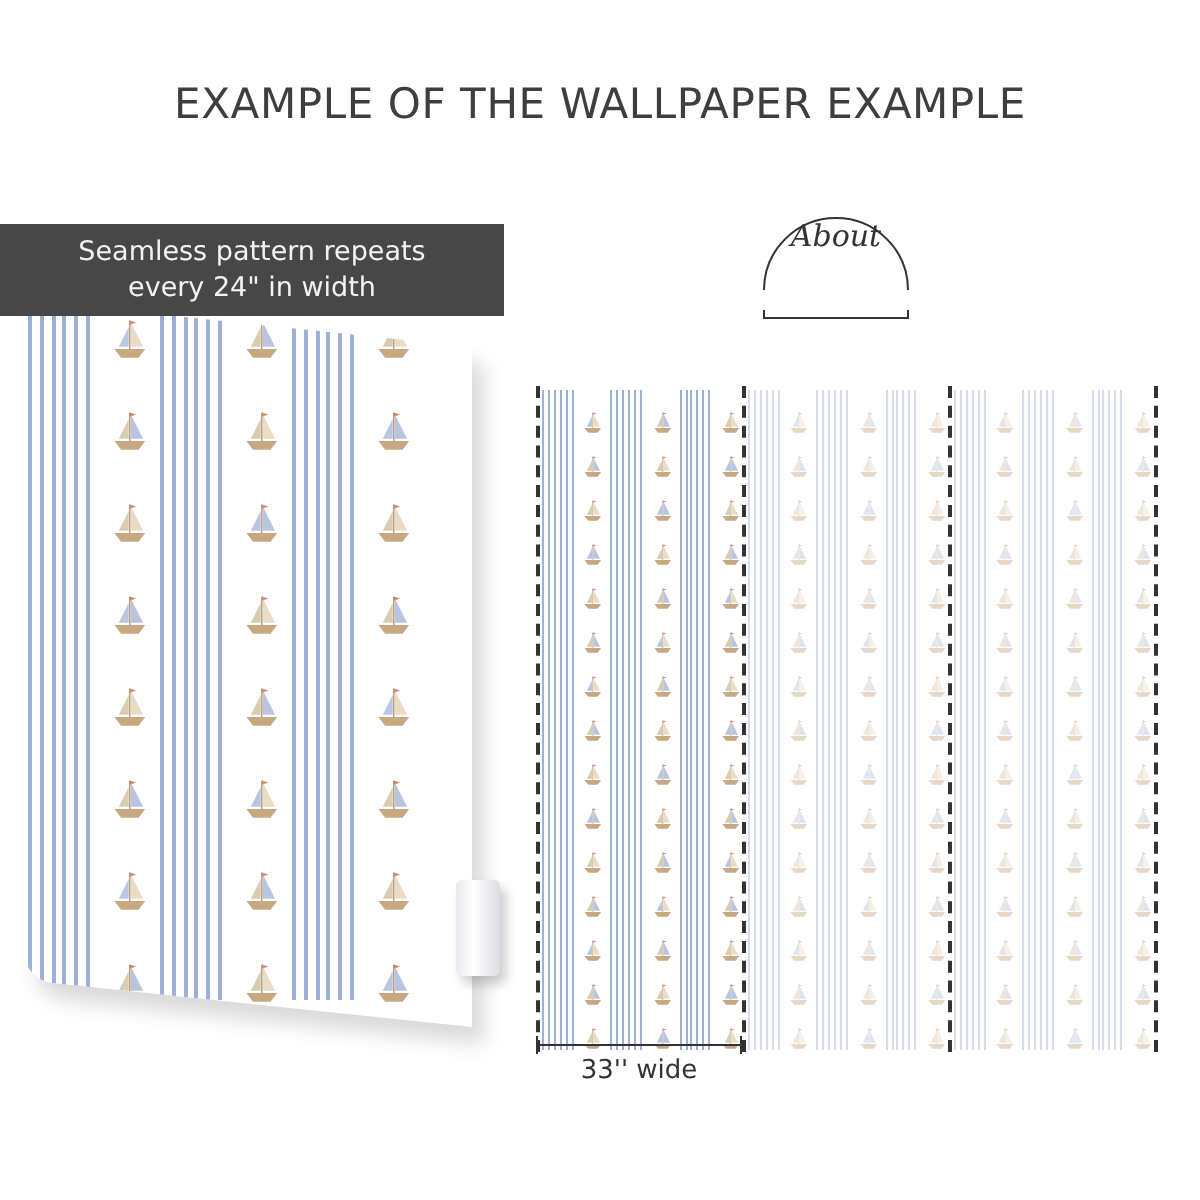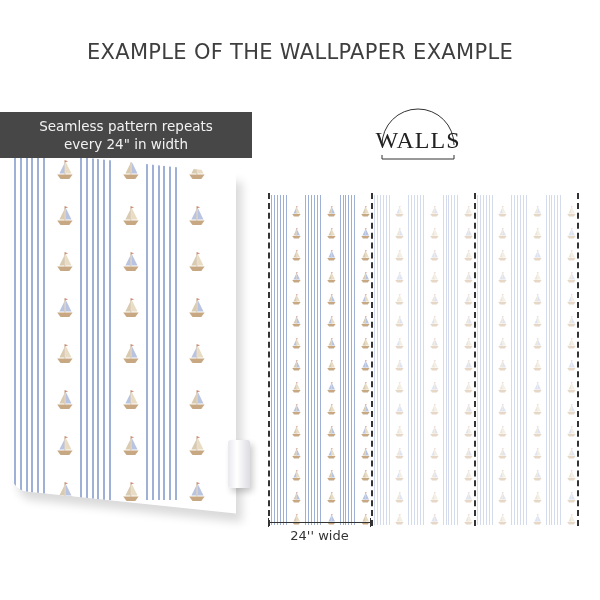--- a/index.html
+++ b/index.html
@@ -230,6 +230,7 @@
     <path d="M14 42 A36 36 0 0 1 86 42" fill="none" stroke="#333" stroke-width="1"></path>
     <path d="M14 52 L14 56 L86 56 L86 52" fill="none" stroke="#333" stroke-width="1"></path>
   </svg>
+  <div class="logo-about">About</div>
   <div class="logo-walls">WALLS</div>
 </div>
 

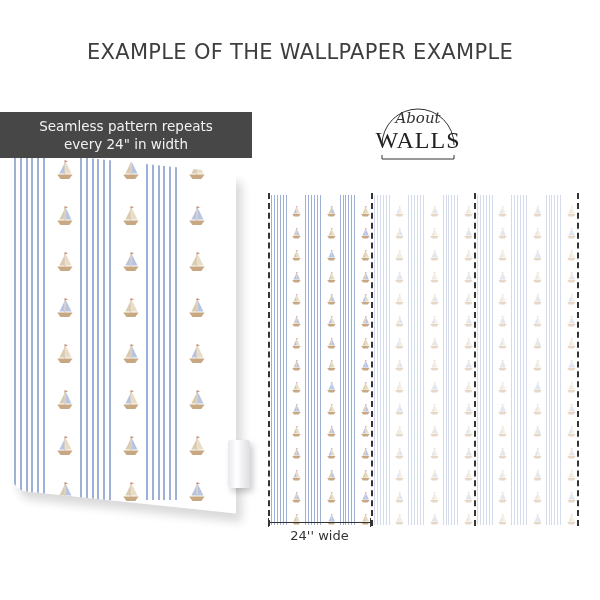--- a/index.html
+++ b/index.html
@@ -231,7 +231,6 @@
     <path d="M14 52 L14 56 L86 56 L86 52" fill="none" stroke="#333" stroke-width="1"></path>
   </svg>
   <div class="logo-about">About</div>
-  <div class="logo-walls">WALLS</div>
 </div>
 
 <div class="panels">

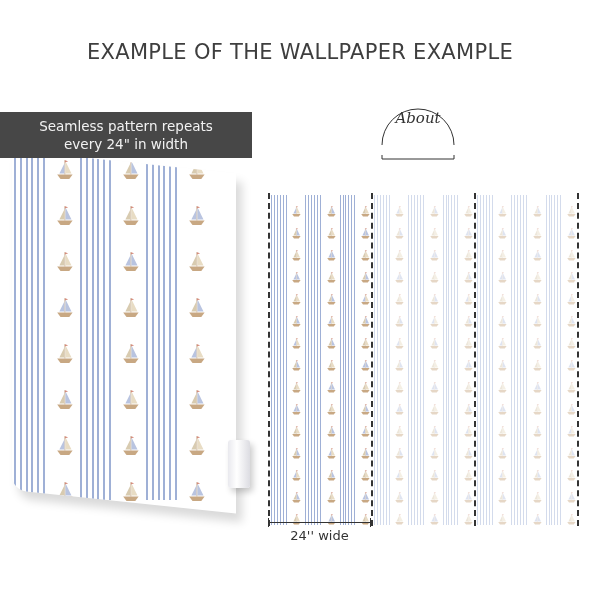--- a/index.html
+++ b/index.html
@@ -1246,6 +1246,6 @@
 </div>
 
 <div class="measure"></div>
-<div class="measure-label">24'' wide</div>
+<div class="measure-label">33'' wide</div>
 
 </body></html>

